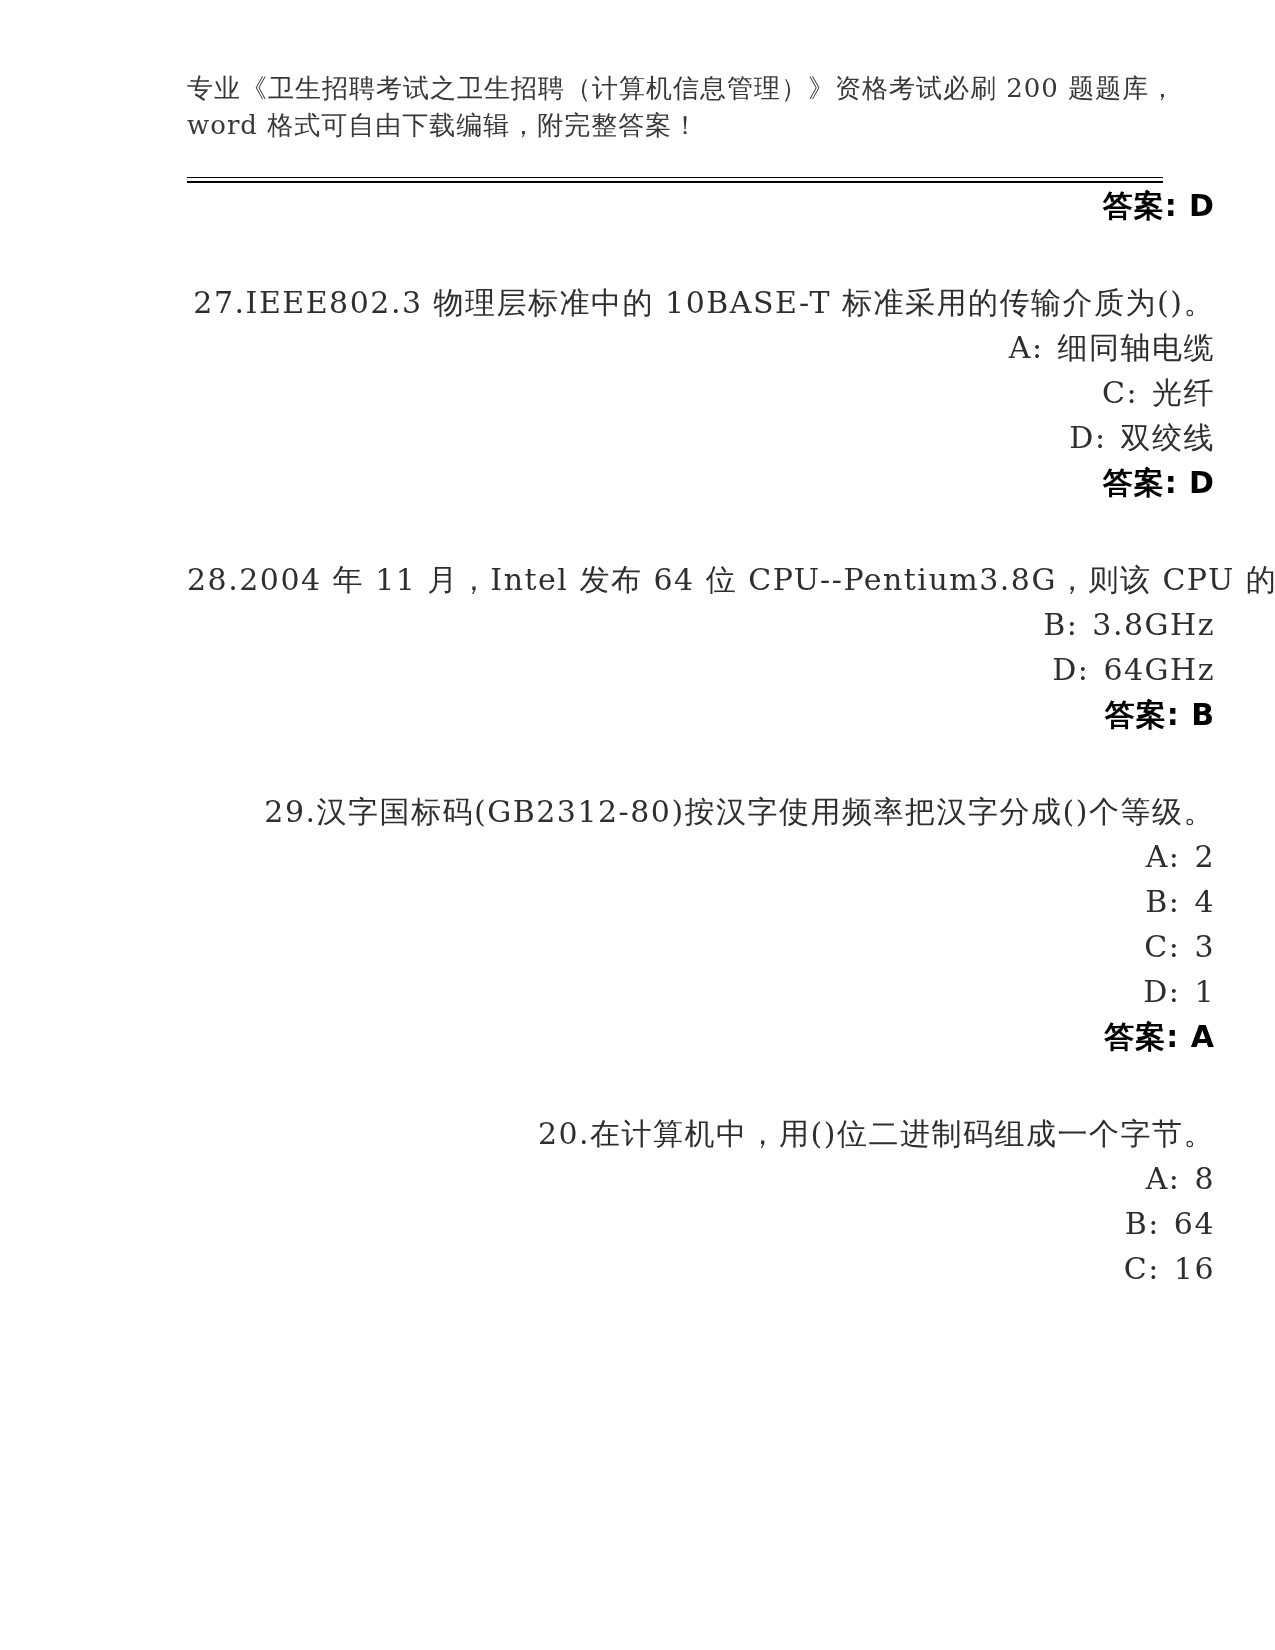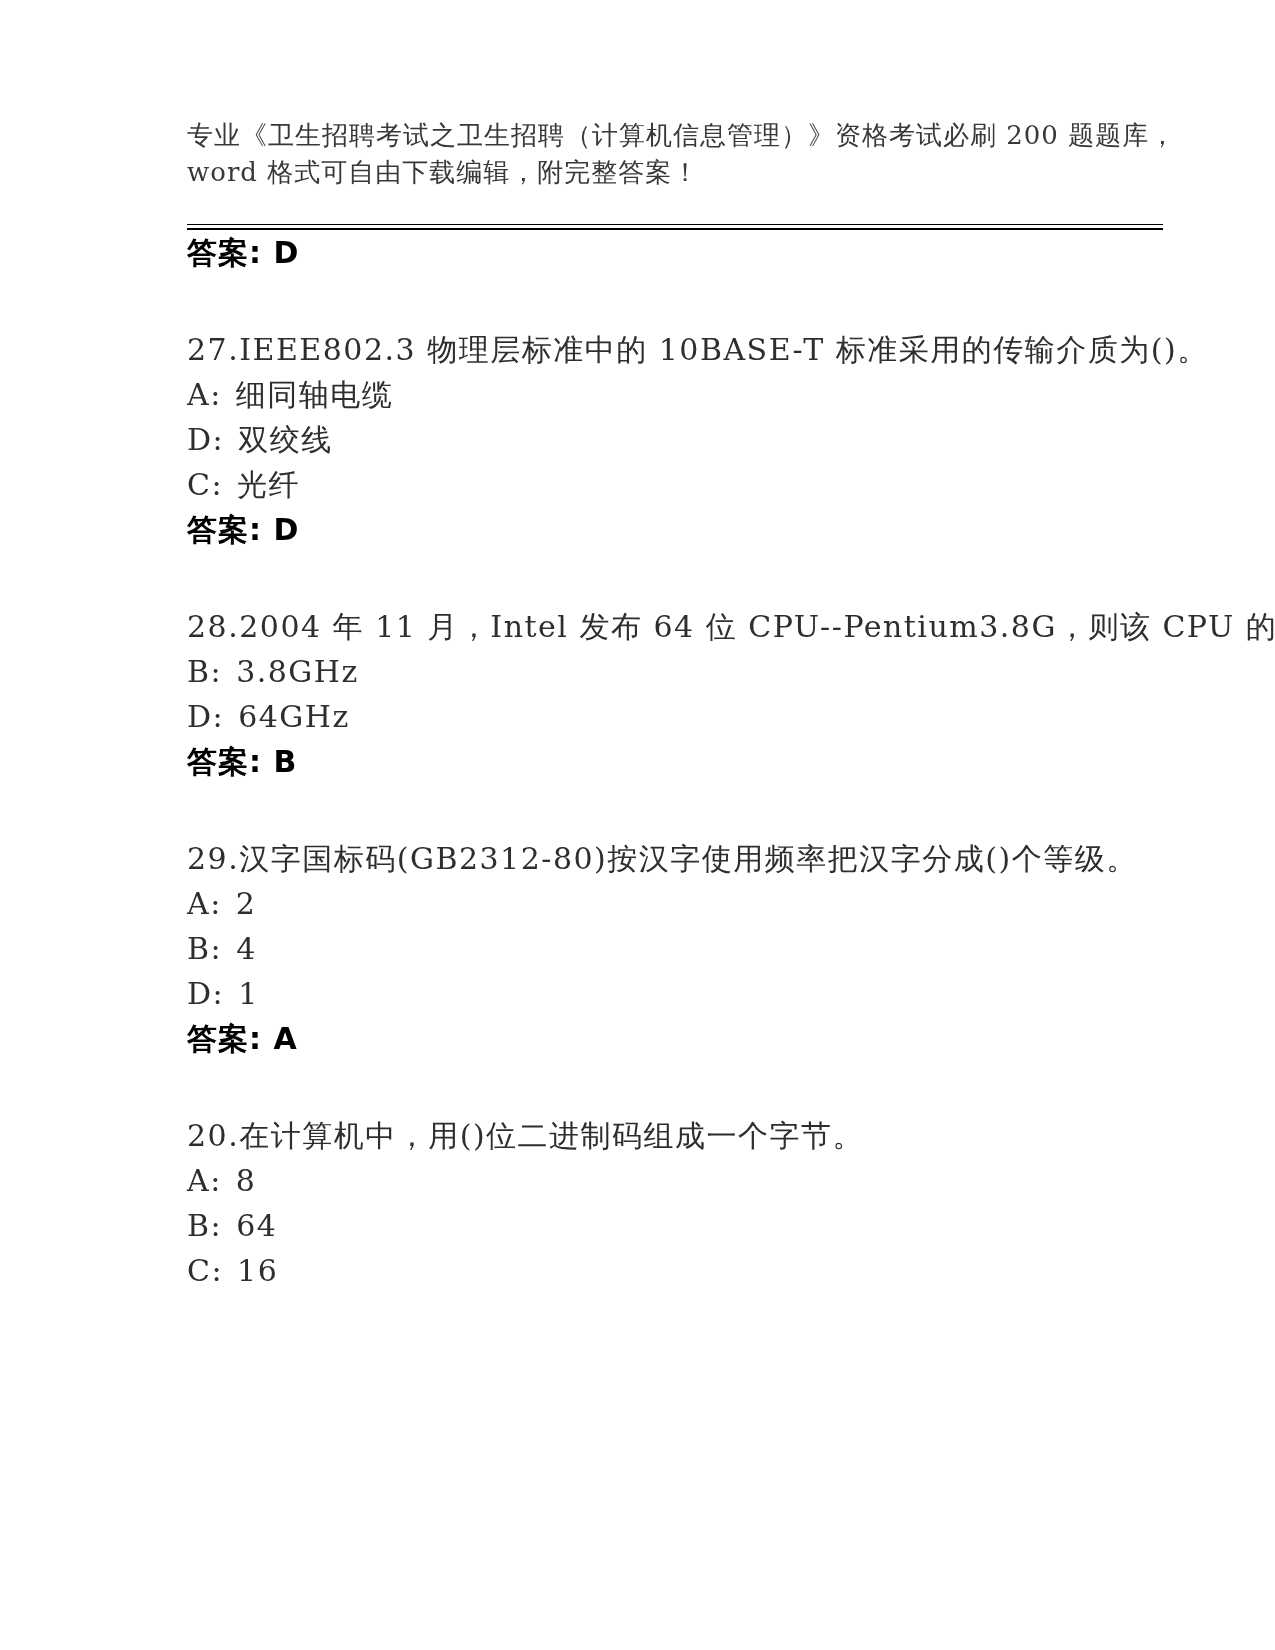--- a/index.html
+++ b/index.html
@@ -23,7 +23,6 @@
     letter-spacing: 1px;
     color: #383838;
     white-space: nowrap;
-    margin-top: 47px;
   }
   .separator {
     width: 976px;

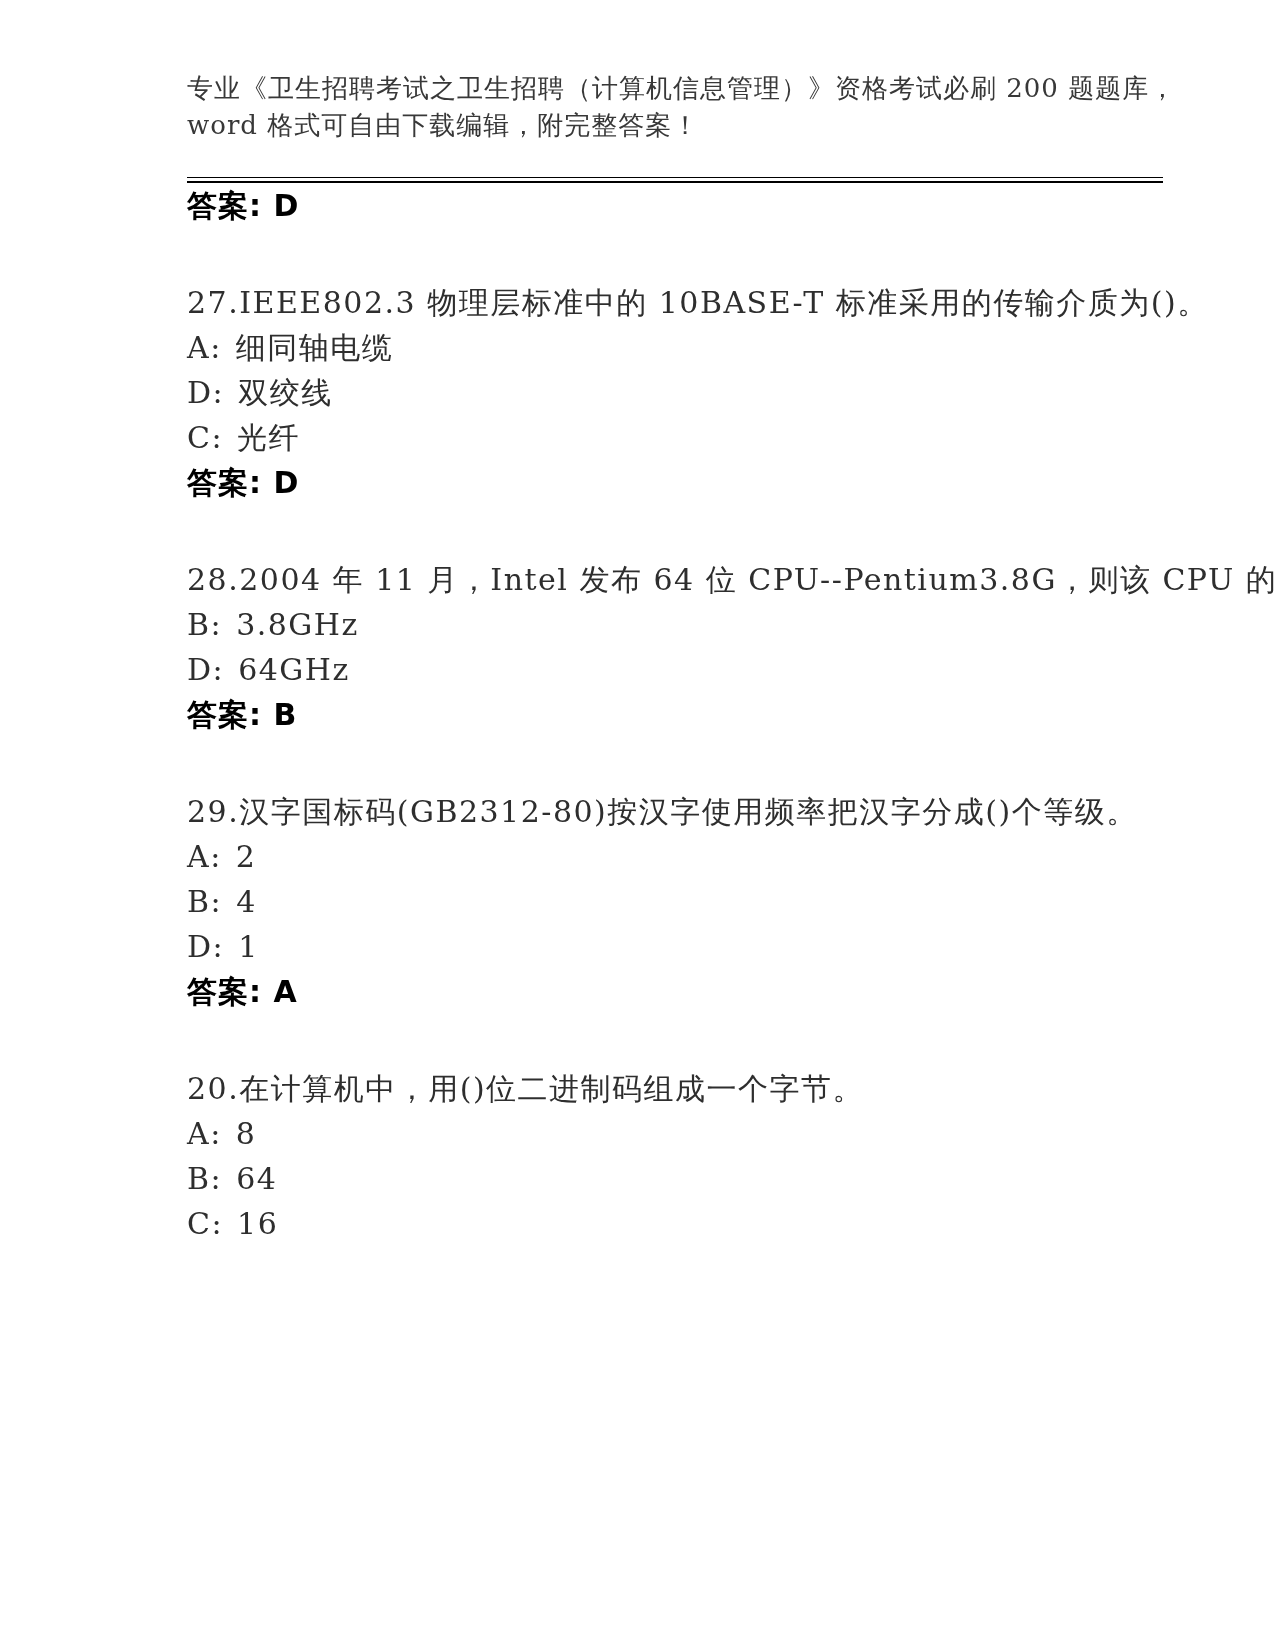--- a/index.html
+++ b/index.html
@@ -36,6 +36,7 @@
     line-height: 45px;
     letter-spacing: 1.5px;
     white-space: nowrap;
+    text-align: right;
   }
   .answer-row {
     font-family: "DejaVu Sans", "Liberation Sans", sans-serif;

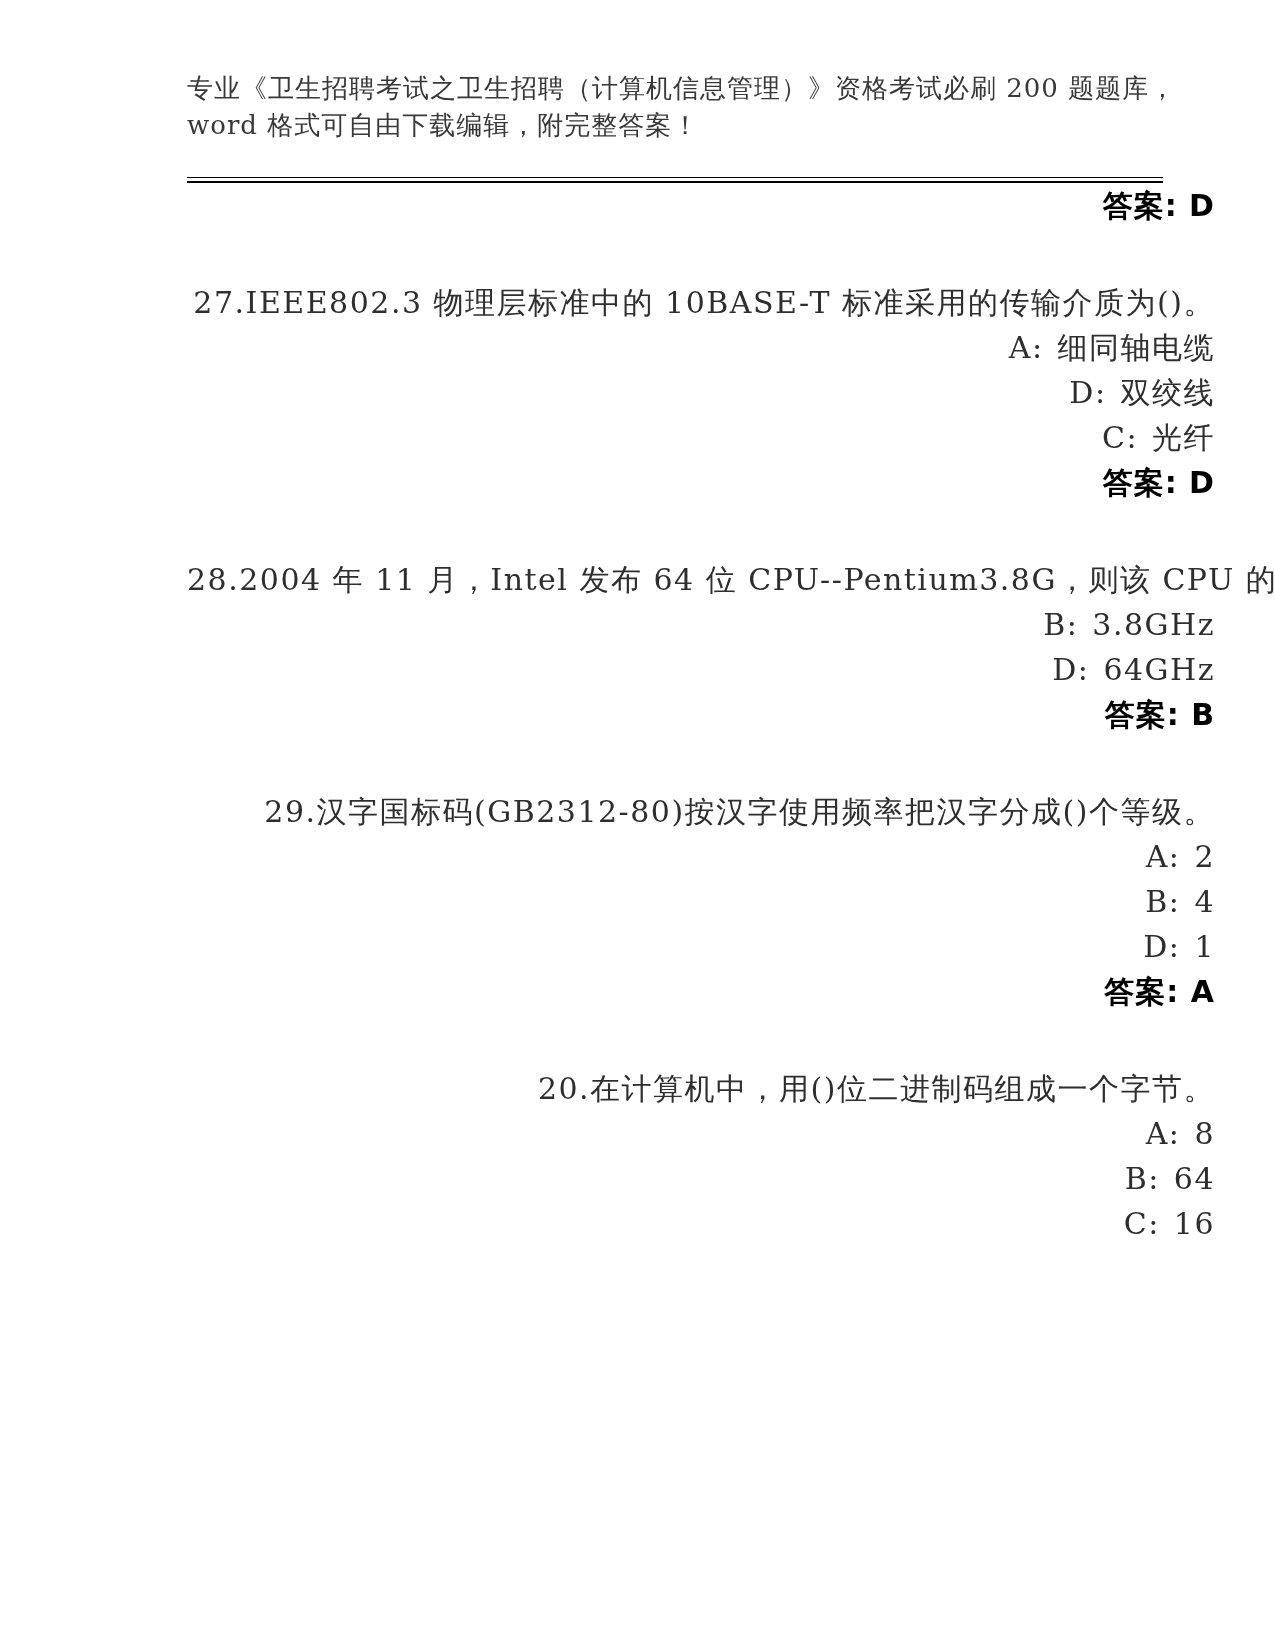--- a/index.html
+++ b/index.html
@@ -74,8 +74,8 @@
   <div class="question-gap"></div>
   <div class="row">27.IEEE802.3 物理层标准中的 10BASE-T 标准采用的传输介质为()。</div>
   <div class="row"><span class="opt-label">A:</span><span class="opt-text">细同轴电缆</span></div>
+  <div class="row"><span class="opt-label">C:</span><span class="opt-text">光纤</span></div>
   <div class="row"><span class="opt-label">D:</span><span class="opt-text">双绞线</span></div>
-  <div class="row"><span class="opt-label">C:</span><span class="opt-text">光纤</span></div>
   <div class="row answer-row">答案: D</div>
 
   <div class="question-gap"></div>

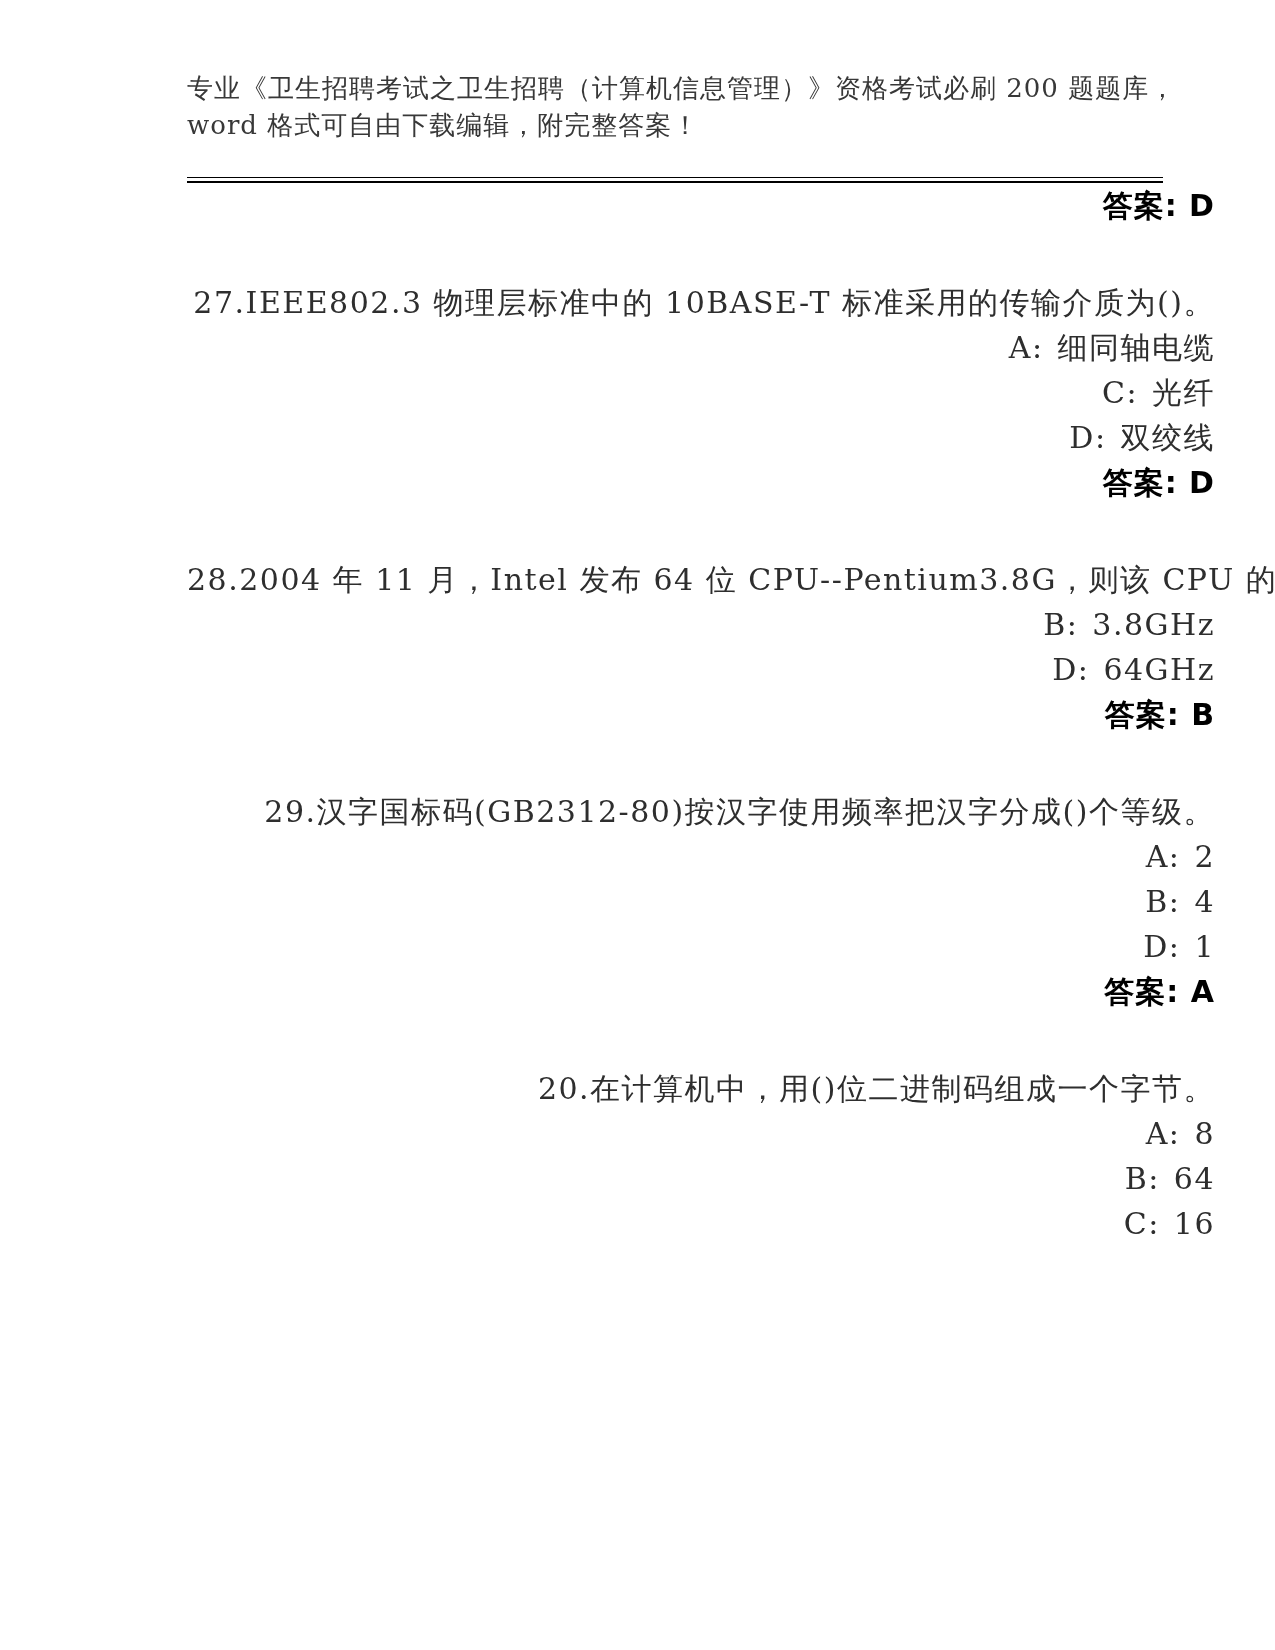--- a/index.html
+++ b/index.html
@@ -88,6 +88,7 @@
   <div class="row">29.汉字国标码(GB2312-80)按汉字使用频率把汉字分成()个等级。</div>
   <div class="row"><span class="opt-label">A:</span><span class="opt-text">2</span></div>
   <div class="row"><span class="opt-label">B:</span><span class="opt-text">4</span></div>
+  <div class="row"><span class="opt-label">C:</span><span class="opt-text">3</span></div>
   <div class="row"><span class="opt-label">D:</span><span class="opt-text">1</span></div>
   <div class="row answer-row">答案: A</div>
 

